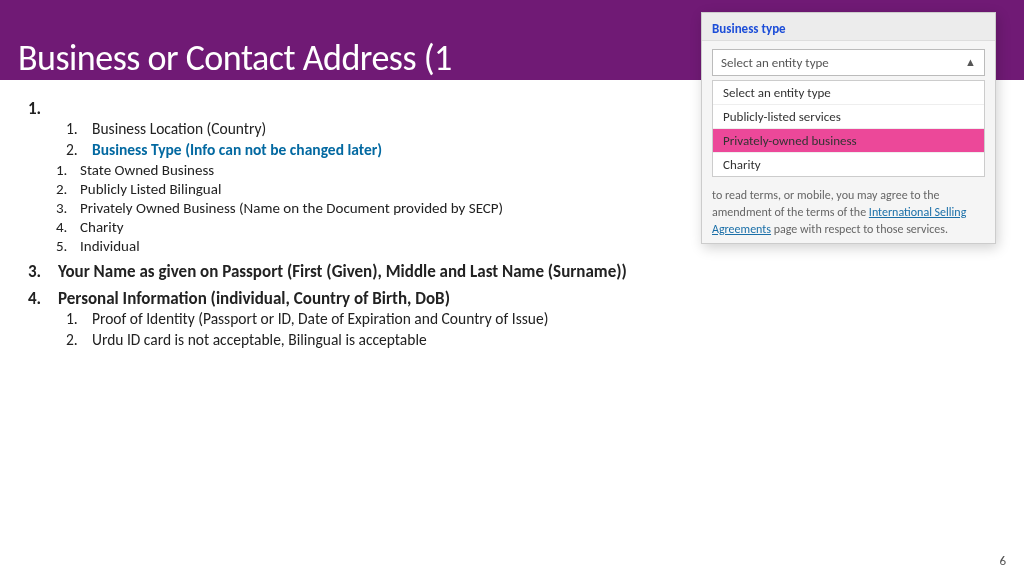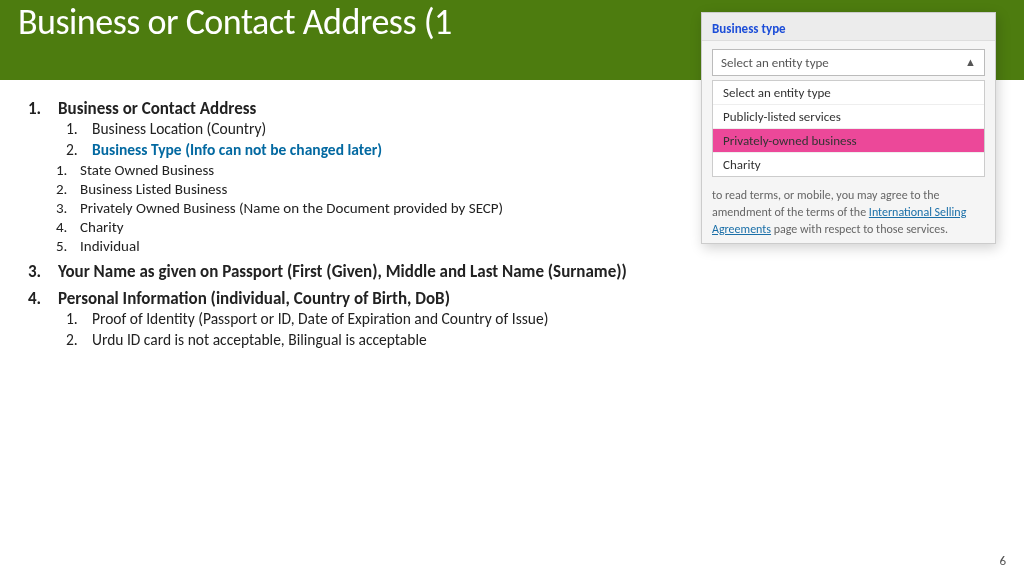--- a/index.html
+++ b/index.html
@@ -14,10 +14,10 @@
 
     
     .header-bar {
-      background: #4d7c0f;
+      background: #701a75;
       height: 80px;
       display: flex;
-      align-items: flex-start;
+      align-items: flex-end;
       padding-left: 18px;
     }
     .header-title {

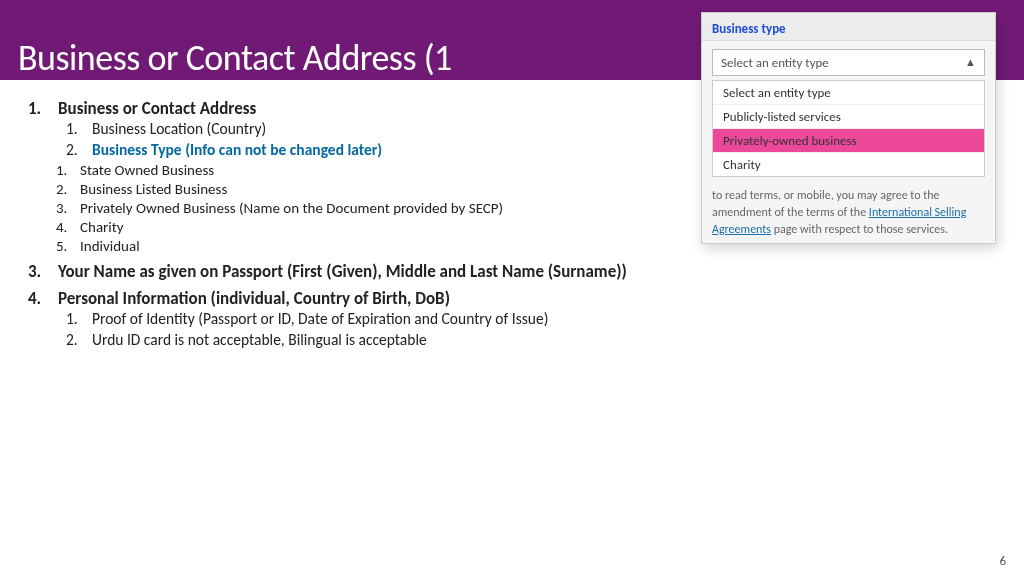--- a/index.html
+++ b/index.html
@@ -173,7 +173,6 @@
     <li>
       <div class="top-level-item">
         <span class="top-level-num">1.</span>
-        <span>Business or Contact Address</span>
       </div>
       <ul class="sub-list">
         <li>

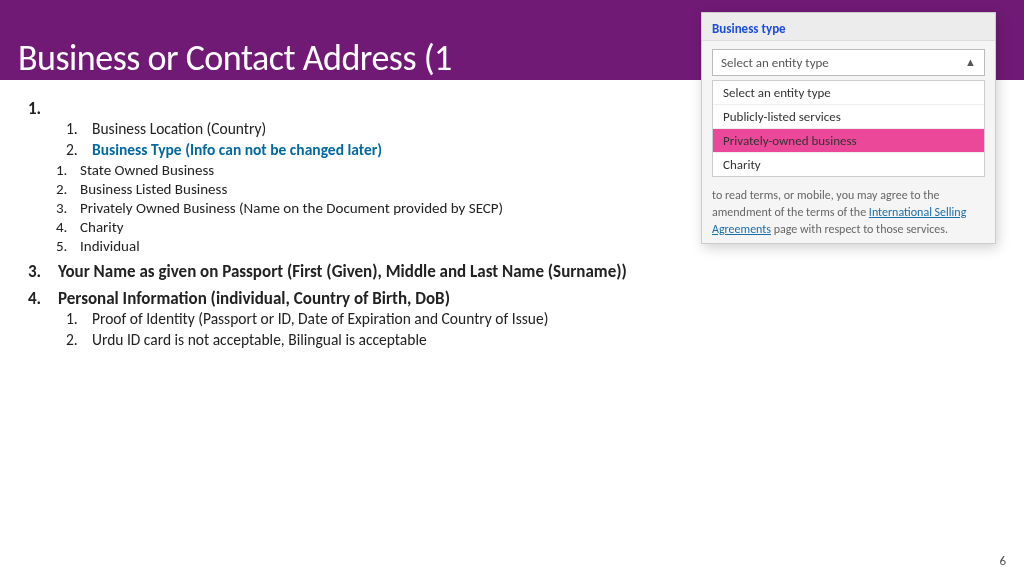--- a/index.html
+++ b/index.html
@@ -192,7 +192,7 @@
         </li>
         <li>
           <span class="sub-sub-num">2.</span>
-          <span>Business Listed Business</span>
+          <span>Publicly Listed Bilingual</span>
         </li>
         <li>
           <span class="sub-sub-num">3.</span>

